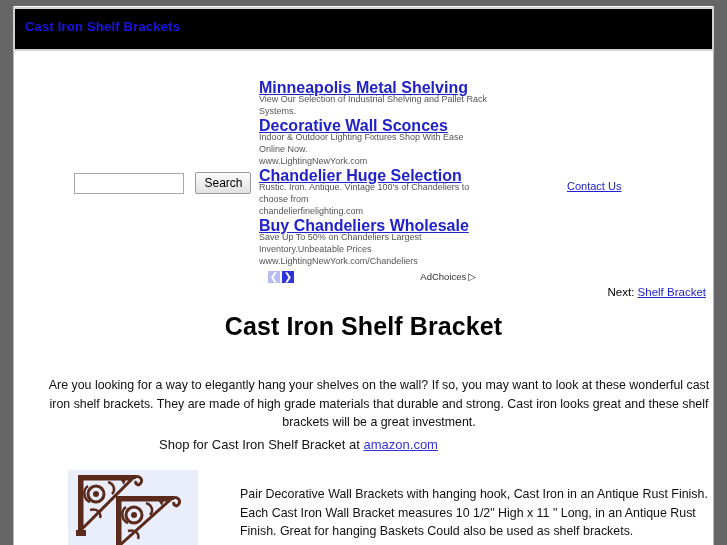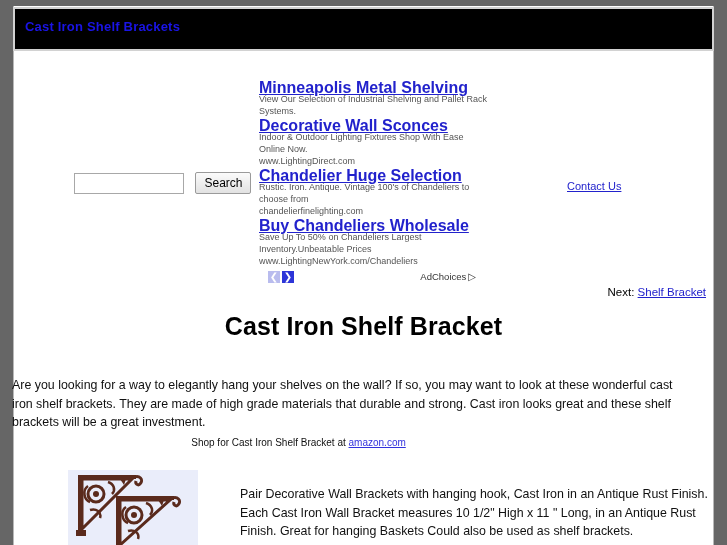--- a/index.html
+++ b/index.html
@@ -282,7 +282,7 @@
     <div class="ad">
       <span class="ad-title">Decorative Wall Sconces</span>
       <span class="ad-desc">Indoor &amp; Outdoor Lighting Fixtures Shop With Ease Online Now.</span>
-      <span class="ad-url">www.LightingDirect.com</span>
+      <span class="ad-url">www.LightingNewYork.com</span>
     </div>
 
     <div class="ad">

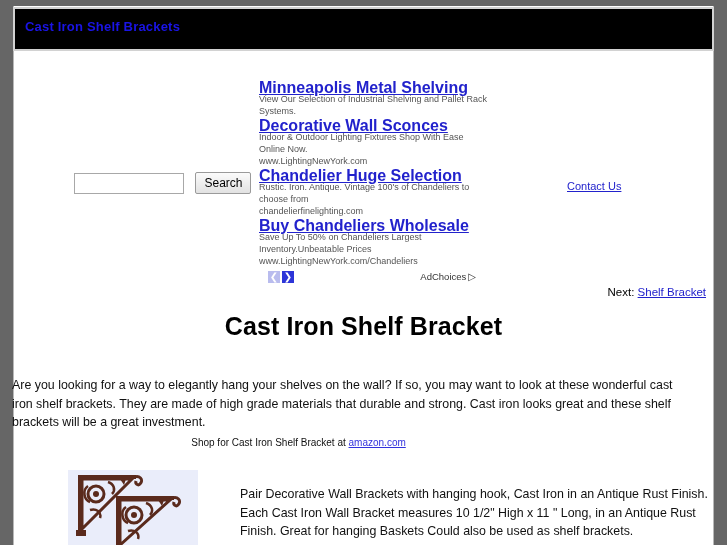--- a/index.html
+++ b/index.html
@@ -211,9 +211,10 @@
   
   .intro {
     position: absolute;
-    left: 12px;
+    left: 42px;
     top: 376px;
     width: 674px;
+    text-align: center;
     font-size: 12.4px;
     line-height: 18.5px;
     color: #111111;

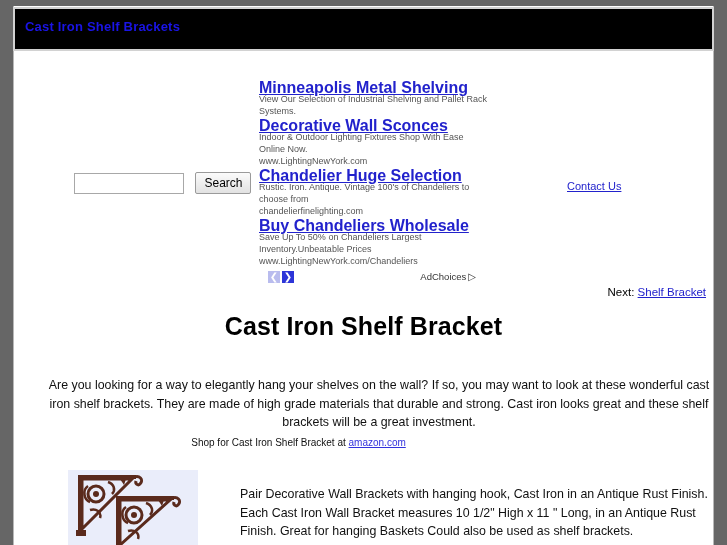--- a/index.html
+++ b/index.html
@@ -227,7 +227,7 @@
     top: 437px;
     width: 597px;
     text-align: center;
-    font-size: 10px;
+    font-size: 13px;
     color: #111111;
   }
   .shop-link {

